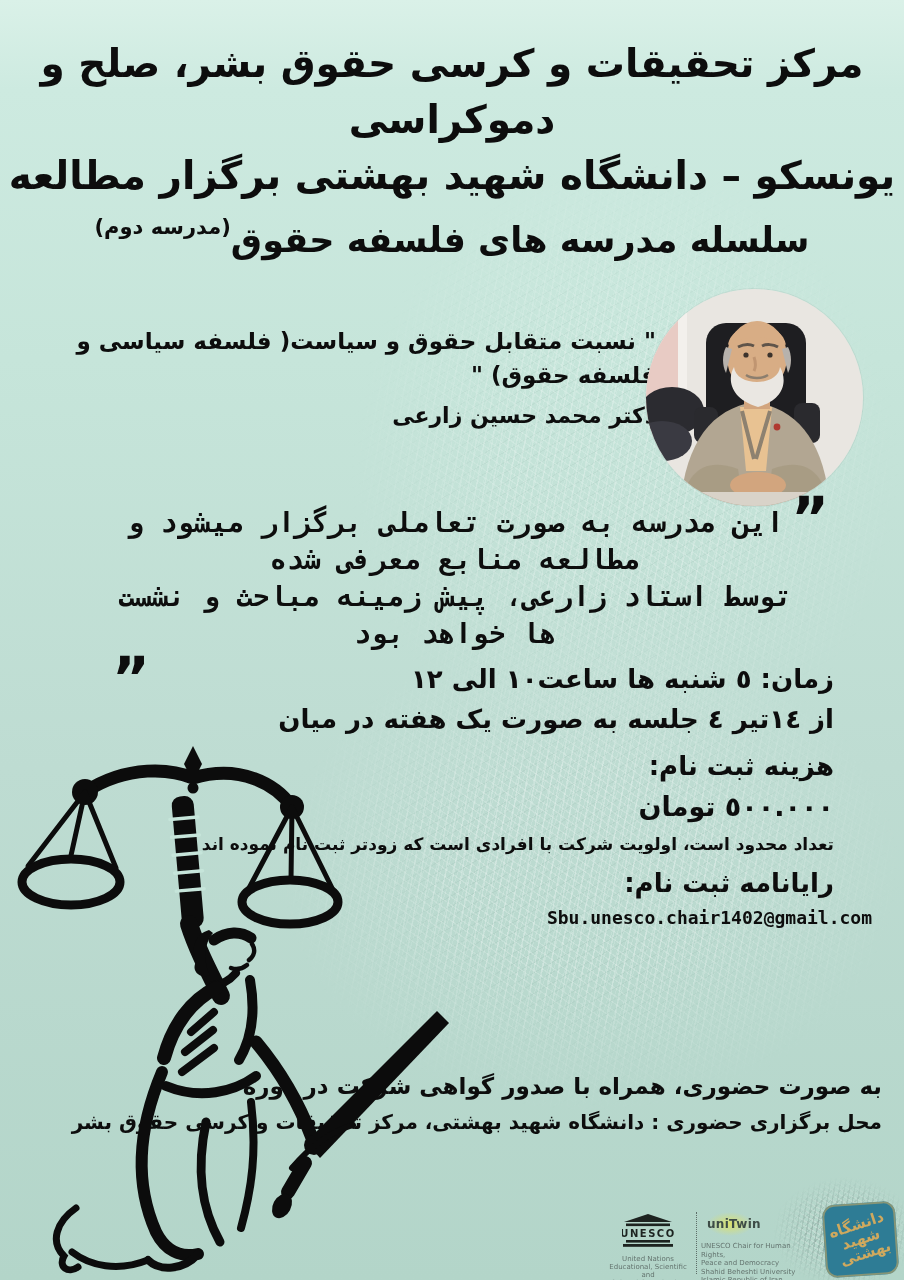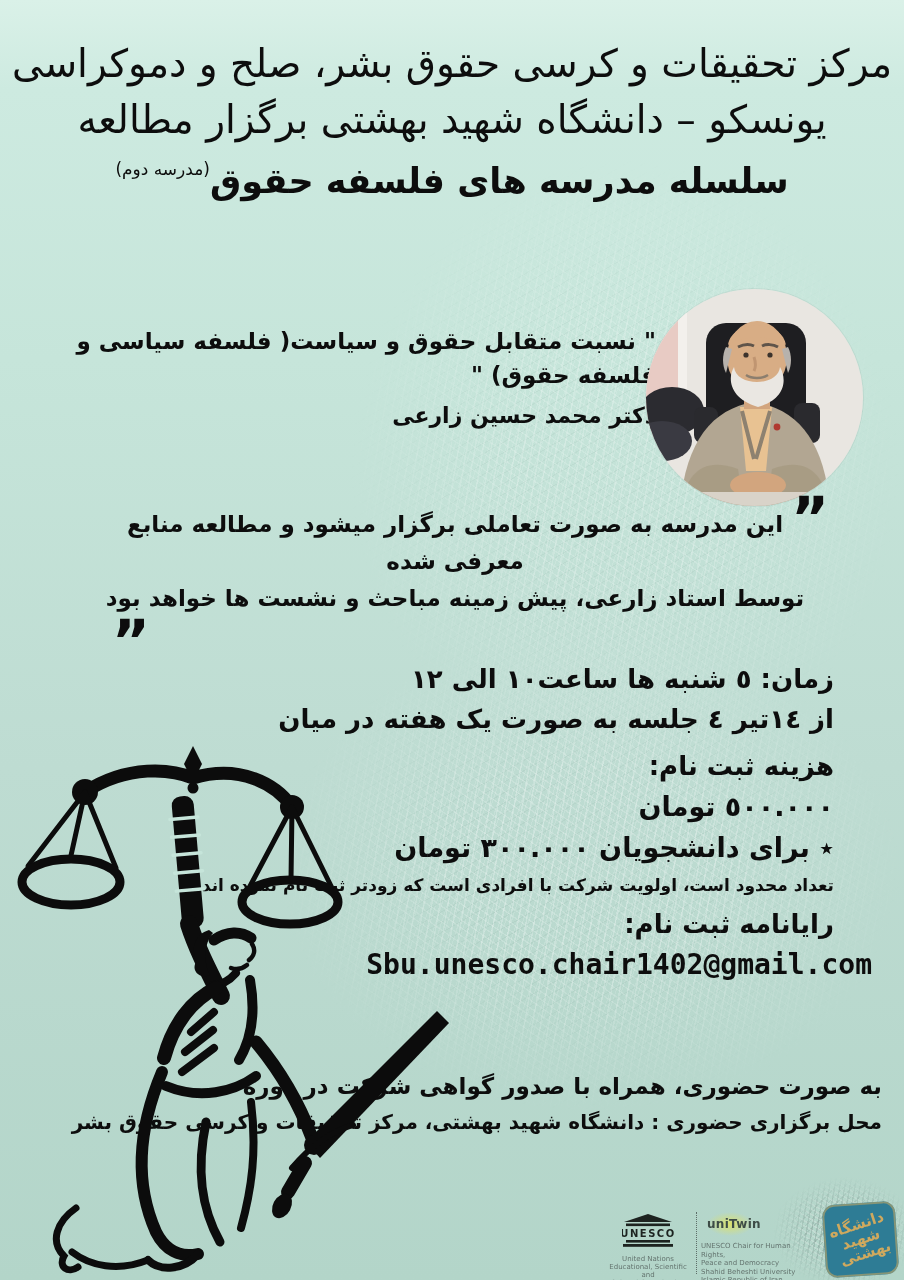--- a/index.html
+++ b/index.html
@@ -30,7 +30,7 @@
   .rtl { direction:rtl; unicode-bidi:embed; }
 
   .title-block { position:absolute; top:36px; left:0; width:100%; text-align:center; }
-  .title-line { font-size:39px; font-weight:normal; line-height:56px; letter-spacing:-.5px; }
+  .title-line { font-size:39px; font-weight:bold; line-height:56px; letter-spacing:-.5px; }
   .series-line { margin-top:11px; font-size:35px; font-weight:bold; }
   .series-note { font-size:17px; font-weight:normal; vertical-align:18px; }
 

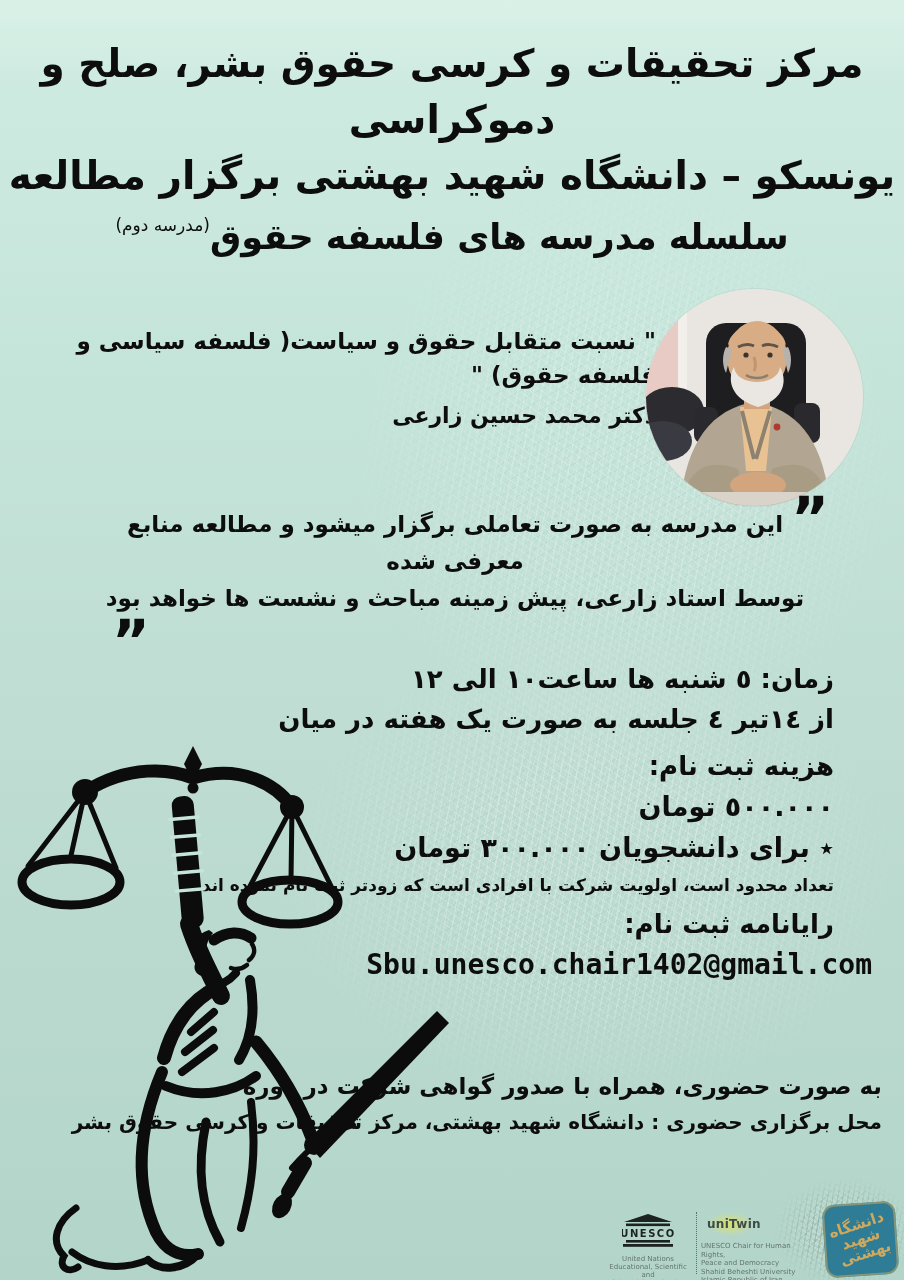--- a/index.html
+++ b/index.html
@@ -32,7 +32,7 @@
   .title-block { position:absolute; top:36px; left:0; width:100%; text-align:center; }
   .title-line { font-size:39px; font-weight:bold; line-height:56px; letter-spacing:-.5px; }
   .series-line { margin-top:11px; font-size:35px; font-weight:bold; }
-  .series-note { font-size:17px; font-weight:normal; vertical-align:18px; }
+  .series-note { font-size:21px; font-weight:bold; vertical-align:18px; }
 
   .speaker-text { position:absolute; top:324px; left:18px; width:638px; text-align:right; }
   .speaker-topic { font-size:23px; font-weight:bold; line-height:34px; }

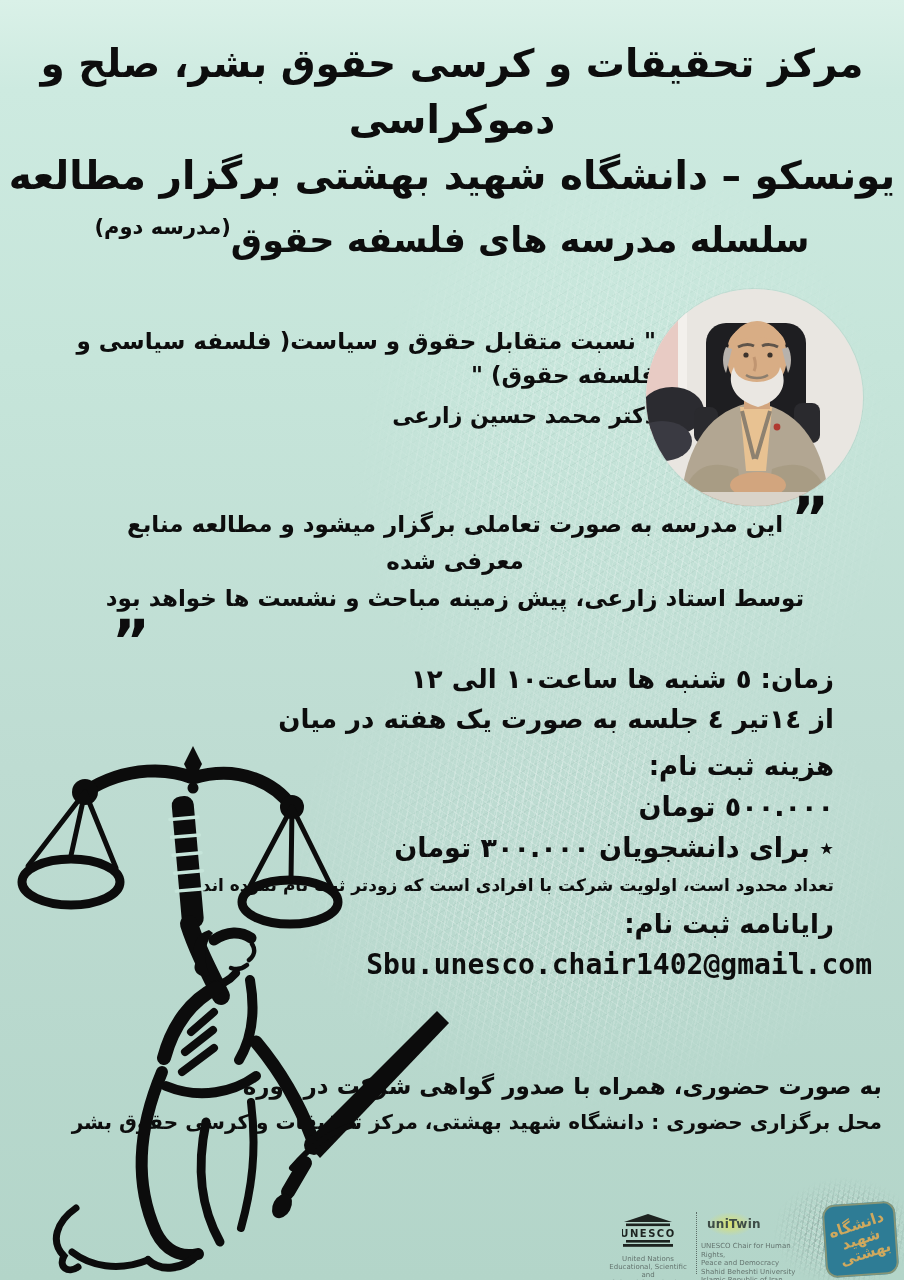--- a/index.html
+++ b/index.html
@@ -43,7 +43,7 @@
     border-radius:50%; overflow:hidden; box-shadow:0 0 0 1px rgba(0,0,0,.05); }
 
   .quote-block { position:absolute; top:506px; left:95px; width:720px; text-align:center; }
-  .quote-line { font-size:23px; font-weight:bold; line-height:37px; }
+  .quote-line { font-size:28px; font-weight:bold; line-height:37px;font-family:Liberation Mono, monospace; }
   .quote-open  { position:absolute; right:-14px; top:-16px; font-size:58px; font-weight:bold; line-height:1; }
   .quote-close { position:absolute; left:18px;  bottom:-22px; font-size:58px; font-weight:bold; line-height:1; }
 

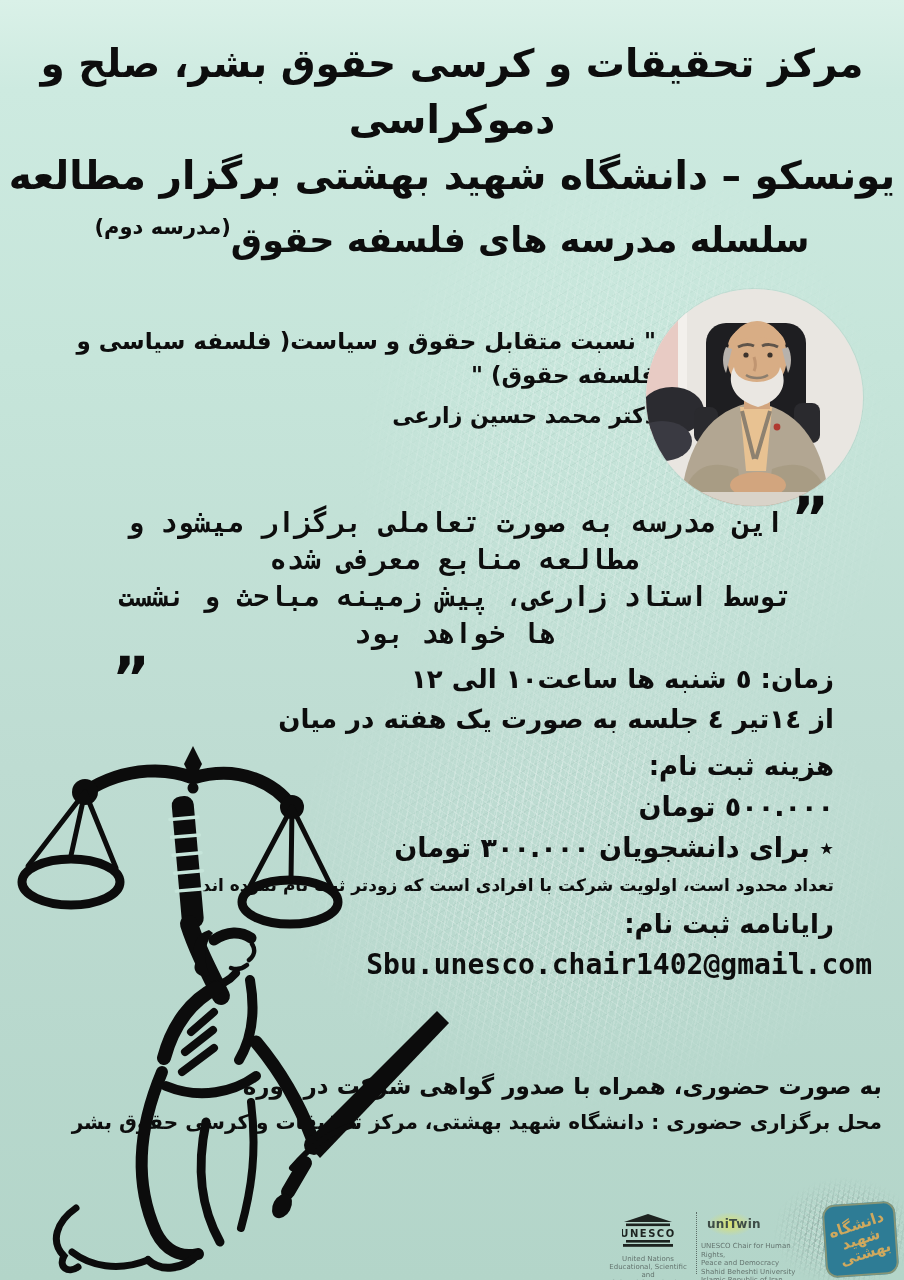--- a/index.html
+++ b/index.html
@@ -154,7 +154,6 @@
   <div class="fees-block rtl">
     <div class="fees-heading">هزینه ثبت نام:</div>
     <div class="fees-value">٥٠٠.٠٠٠ تومان</div>
-    <div class="fees-value">٭ برای دانشجویان  ٣٠٠.٠٠٠ تومان</div>
     <div class="fees-note">تعداد محدود است، اولویت شرکت با افرادی است که زودتر ثبت نام نموده اند</div>
     <div class="email-label">رایانامه ثبت نام:</div>
     <div class="email-value">Sbu.unesco.chair1402@gmail.com</div>

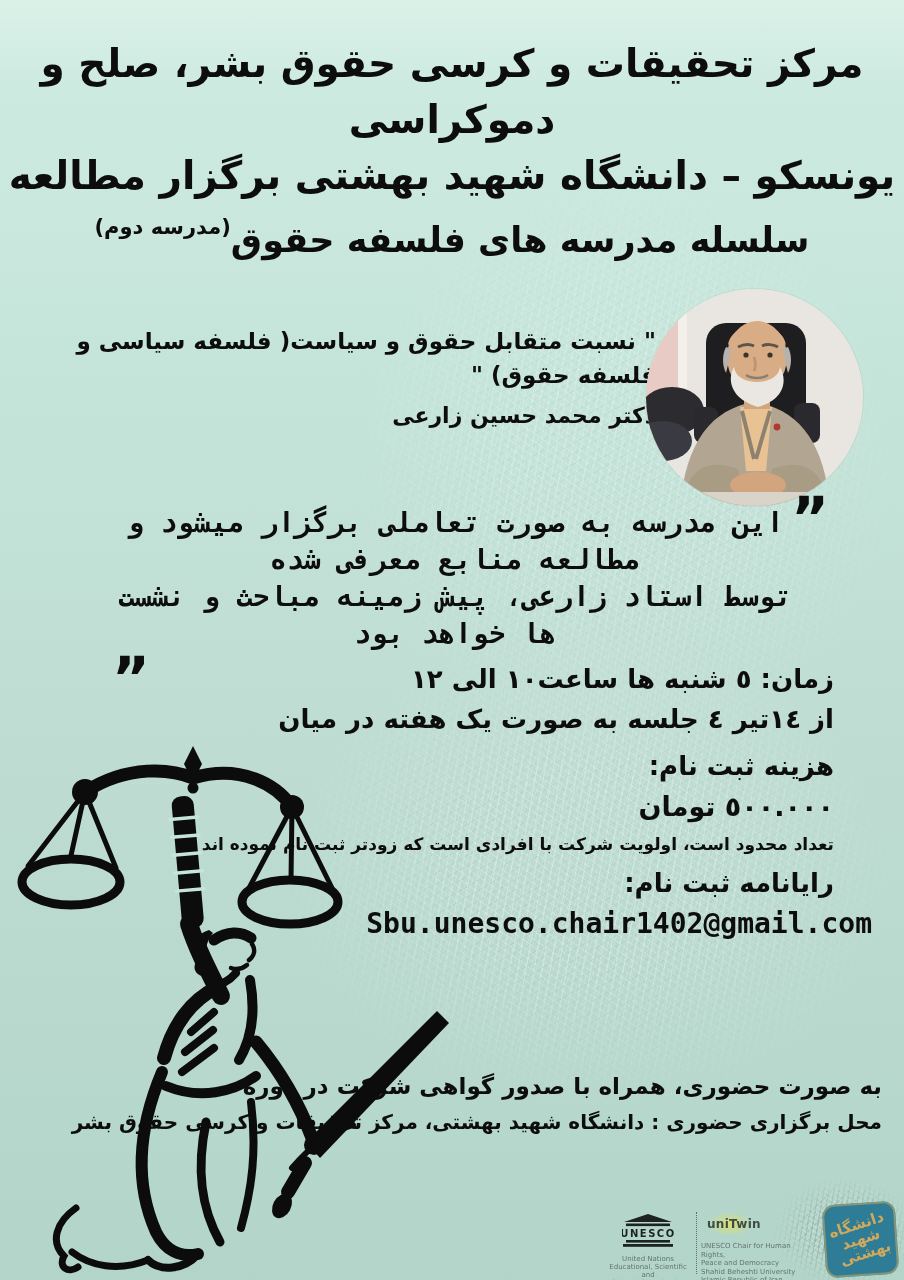--- a/index.html
+++ b/index.html
@@ -55,7 +55,7 @@
   .fees-value   { font-size:27px; font-weight:bold; line-height:41px; }
   .fees-note    { font-size:17px; font-weight:bold; line-height:26px; margin-top:4px; }
   .email-label  { font-size:26px; font-weight:bold; line-height:40px; margin-top:6px; }
-  .email-value  { font-family:"DejaVu Sans Mono", monospace; font-weight:bold; font-size:28px;
+  .email-value  { font-family:"DejaVu Sans Mono", monospace; font-weight:bold; font-size:18px;
                   direction:ltr; margin-top:4px; margin-right:-38px; }
 
   .notes-block { position:absolute; top:1068px; right:22px; text-align:right; }

